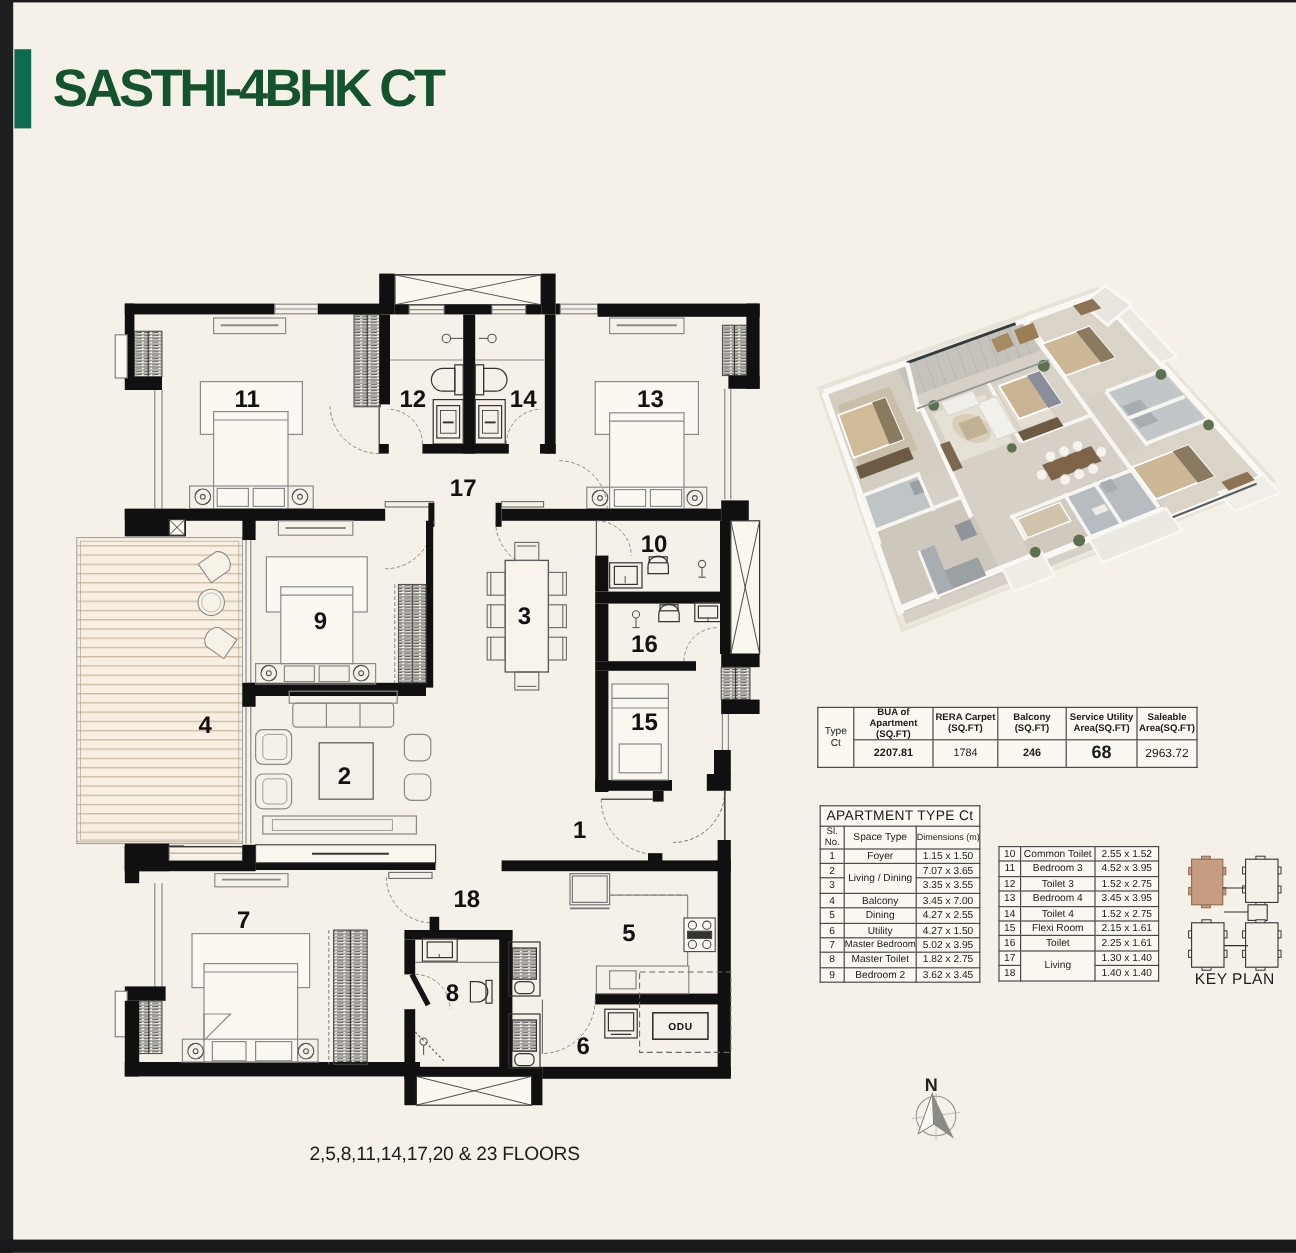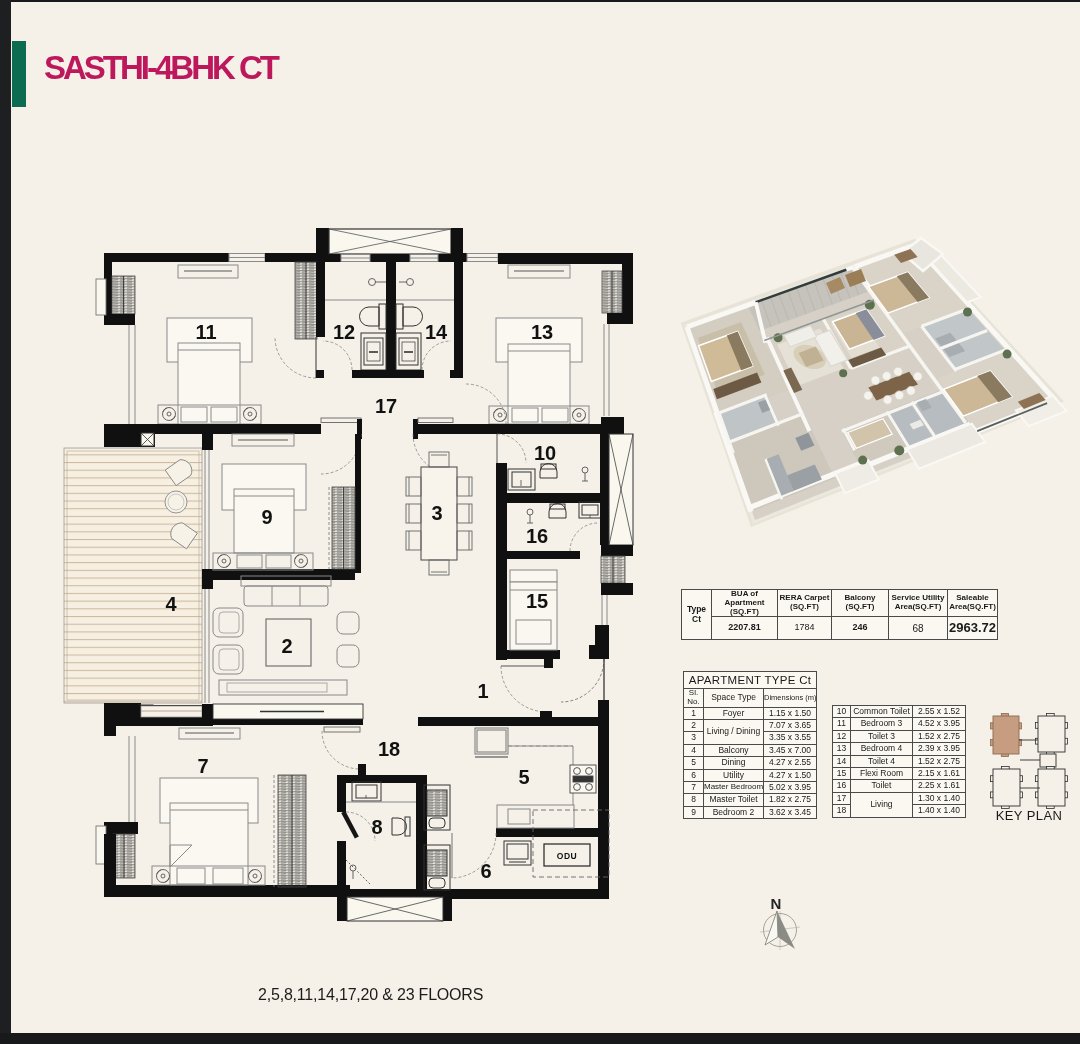--- a/index.html
+++ b/index.html
@@ -19,7 +19,7 @@
 
 <div class="abs" style="left:12px;top:41px;width:14px;height:66px;background:#0d6b52"></div>
 
-<div class="abs" style="left:44px;top:49px;font-size:33px;font-weight:bold;color:#be185d;letter-spacing:-3px">SASTHI-4BHK CT</div>
+<div class="abs" style="left:44px;top:49px;font-size:44px;font-weight:bold;color:#14532d;letter-spacing:-3px">SASTHI-4BHK CT</div>
 
 <div class="abs" style="left:258px;top:986px;font-size:16px;color:#1c1c1c;letter-spacing:-0.2px">2,5,8,11,14,17,20 &amp; 23 FLOORS</div>
 

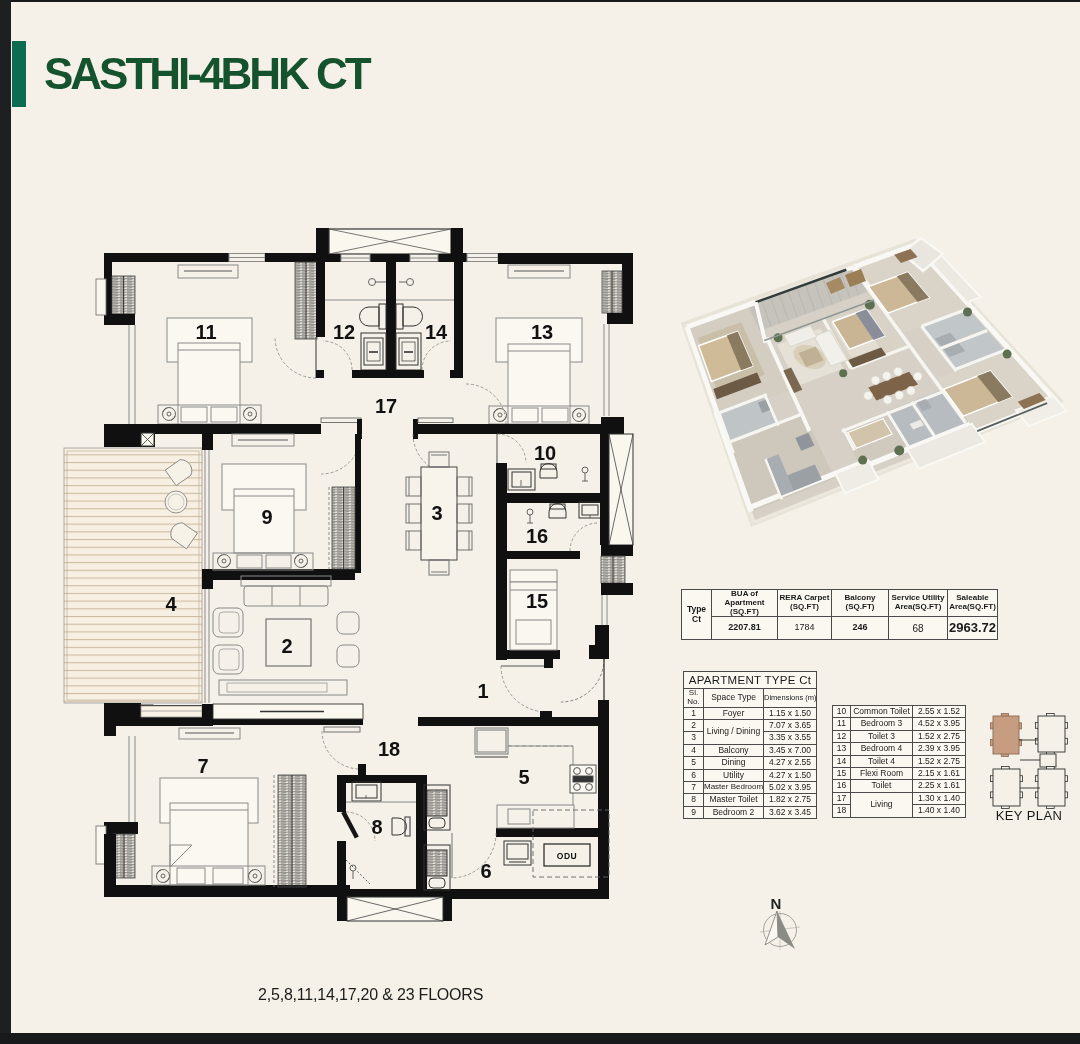--- a/index.html
+++ b/index.html
@@ -27,7 +27,7 @@
 <table style="font-size:8px">
 <tbody>
         <tr>
-          <td rowspan="2" style="width:29px;font-weight:bold;font-size:8.5px">Type<br>Ct</td>
+          <td rowspan="2" style="width:29px;font-weight:normal;font-size:8.5px">Type<br>Ct</td>
           <th style="width:65px">BUA of<br>Apartment<br>(SQ.FT)</th>
           <th style="width:53px">RERA Carpet<br>(SQ.FT)</th>
           <th style="width:56px">Balcony<br>(SQ.FT)</th>

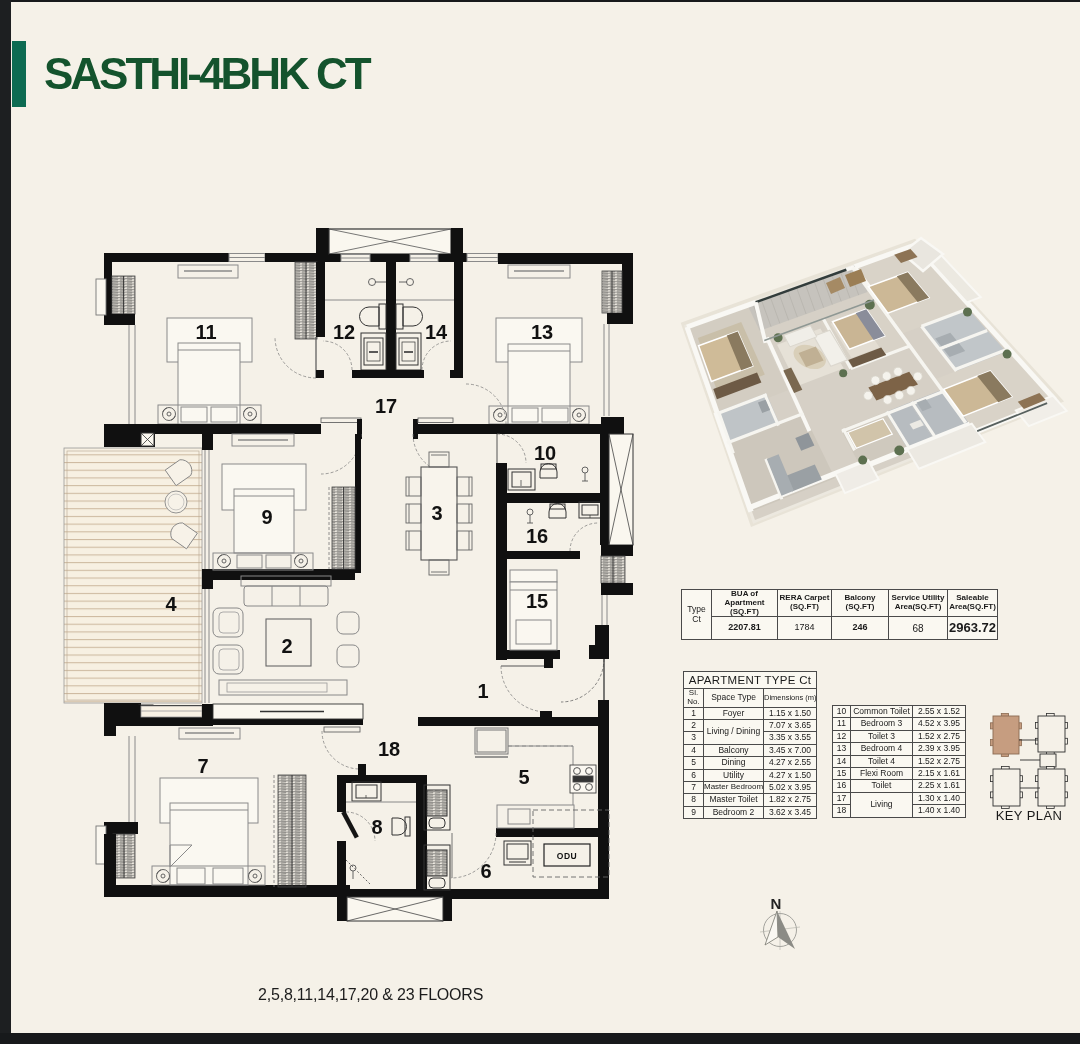--- a/index.html
+++ b/index.html
@@ -38,7 +38,7 @@
           <td style="font-weight:bold;font-size:9px">2207.81</td>
           <td style="font-weight:normal;font-size:9px">1784</td>
           <td style="font-weight:bold;font-size:9px">246</td>
-          <td style="font-weight:normal;font-size:10px">68</td>
+          <td style="font-weight:bold;font-size:15px">68</td>
           <td style="font-weight:bold;font-size:13px">2963.72</td>
         </tr>
 </tbody>

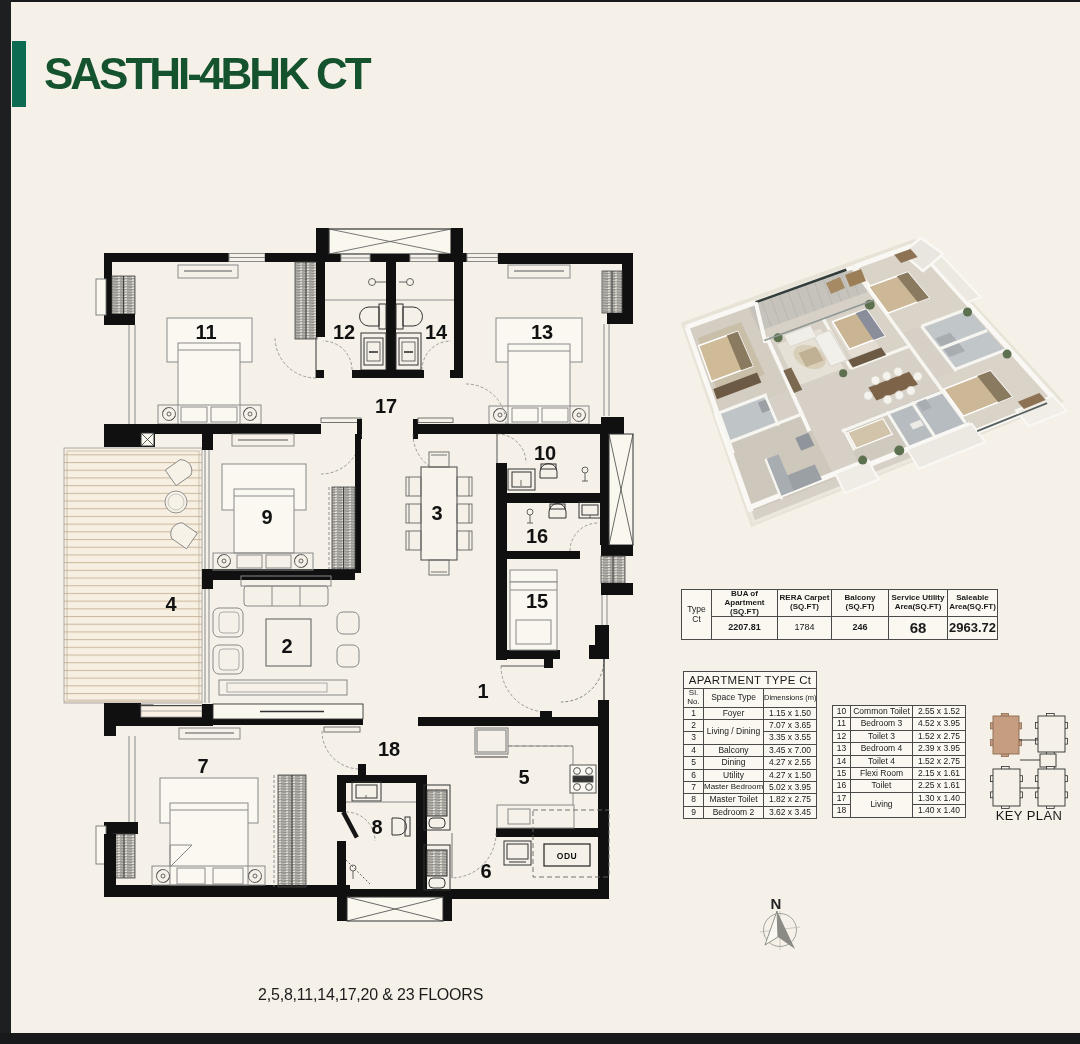--- a/index.html
+++ b/index.html
@@ -39,7 +39,7 @@
           <td style="font-weight:normal;font-size:9px">1784</td>
           <td style="font-weight:bold;font-size:9px">246</td>
           <td style="font-weight:bold;font-size:15px">68</td>
-          <td style="font-weight:bold;font-size:13px">2963.72</td>
+          <td style="font-weight:normal;font-size:10px">2963.72</td>
         </tr>
 </tbody>
     </table>

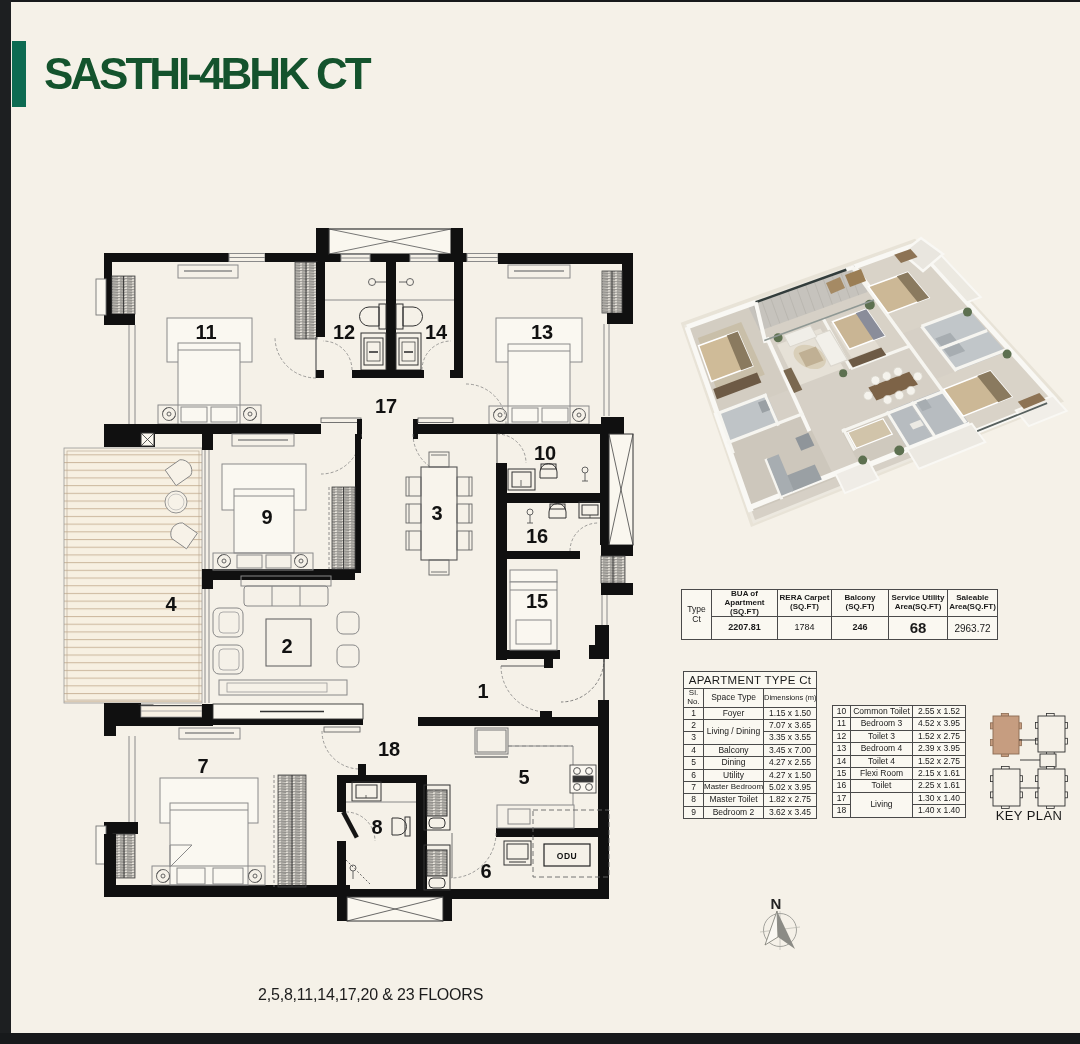--- a/index.html
+++ b/index.html
@@ -135,7 +135,7 @@
 <tr>
           <td style="height:11.4px">13</td>
           <td>Bedroom 4</td>
-          <td>2.39 x 3.95</td>
+          <td>3.45 x 3.95</td>
         </tr>
 <tr>
           <td style="height:11.4px">14</td>

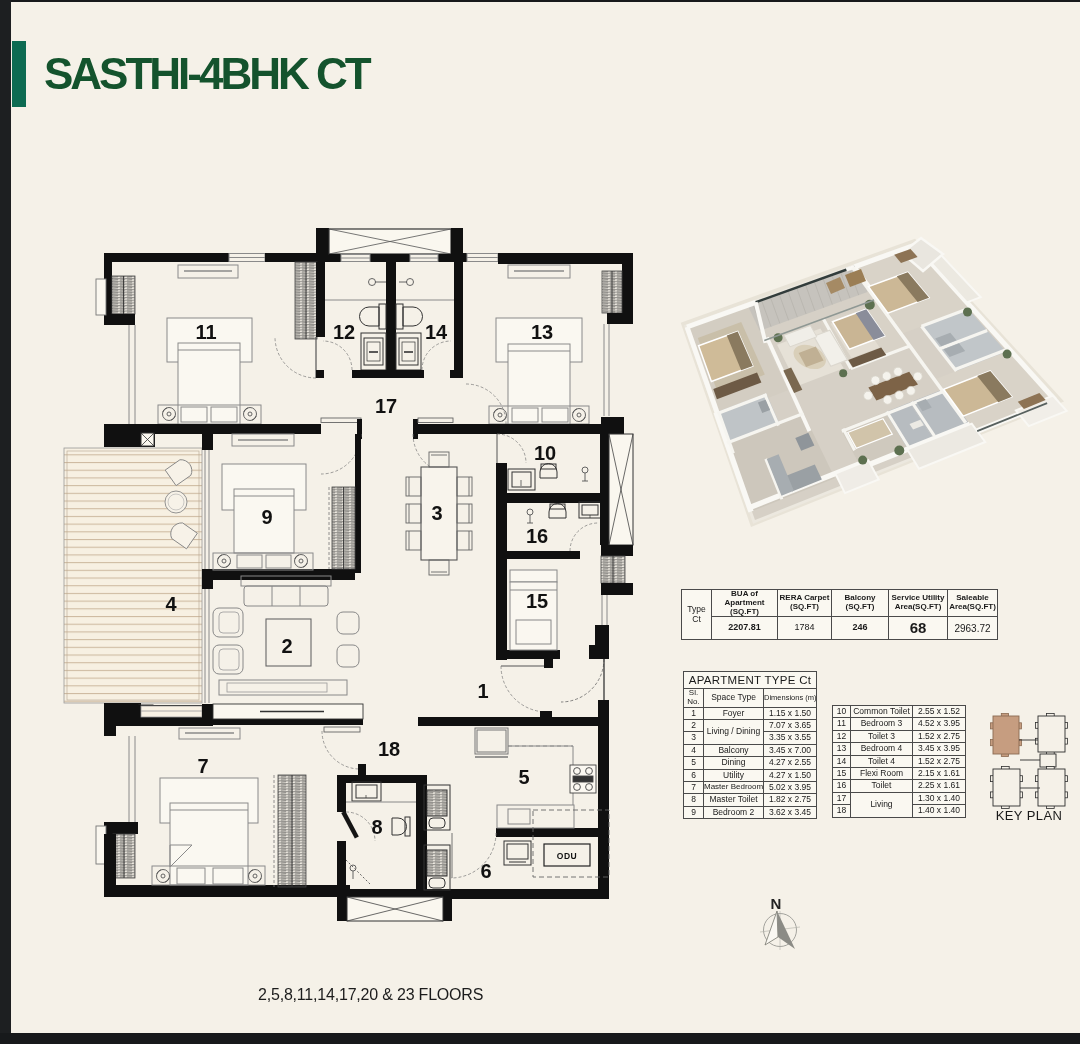--- a/index.html
+++ b/index.html
@@ -21,7 +21,7 @@
 
 <div class="abs" style="left:44px;top:49px;font-size:44px;font-weight:bold;color:#14532d;letter-spacing:-3px">SASTHI-4BHK CT</div>
 
-<div class="abs" style="left:258px;top:986px;font-size:16px;color:#1c1c1c;letter-spacing:-0.2px">2,5,8,11,14,17,20 &amp; 23 FLOORS</div>
+<div class="abs" style="left:258px;top:954px;font-size:16px;color:#1c1c1c;letter-spacing:-0.2px">2,5,8,11,14,17,20 &amp; 23 FLOORS</div>
 
 <div class="abs" style="left:681px;top:589px">
 <table style="font-size:8px">

